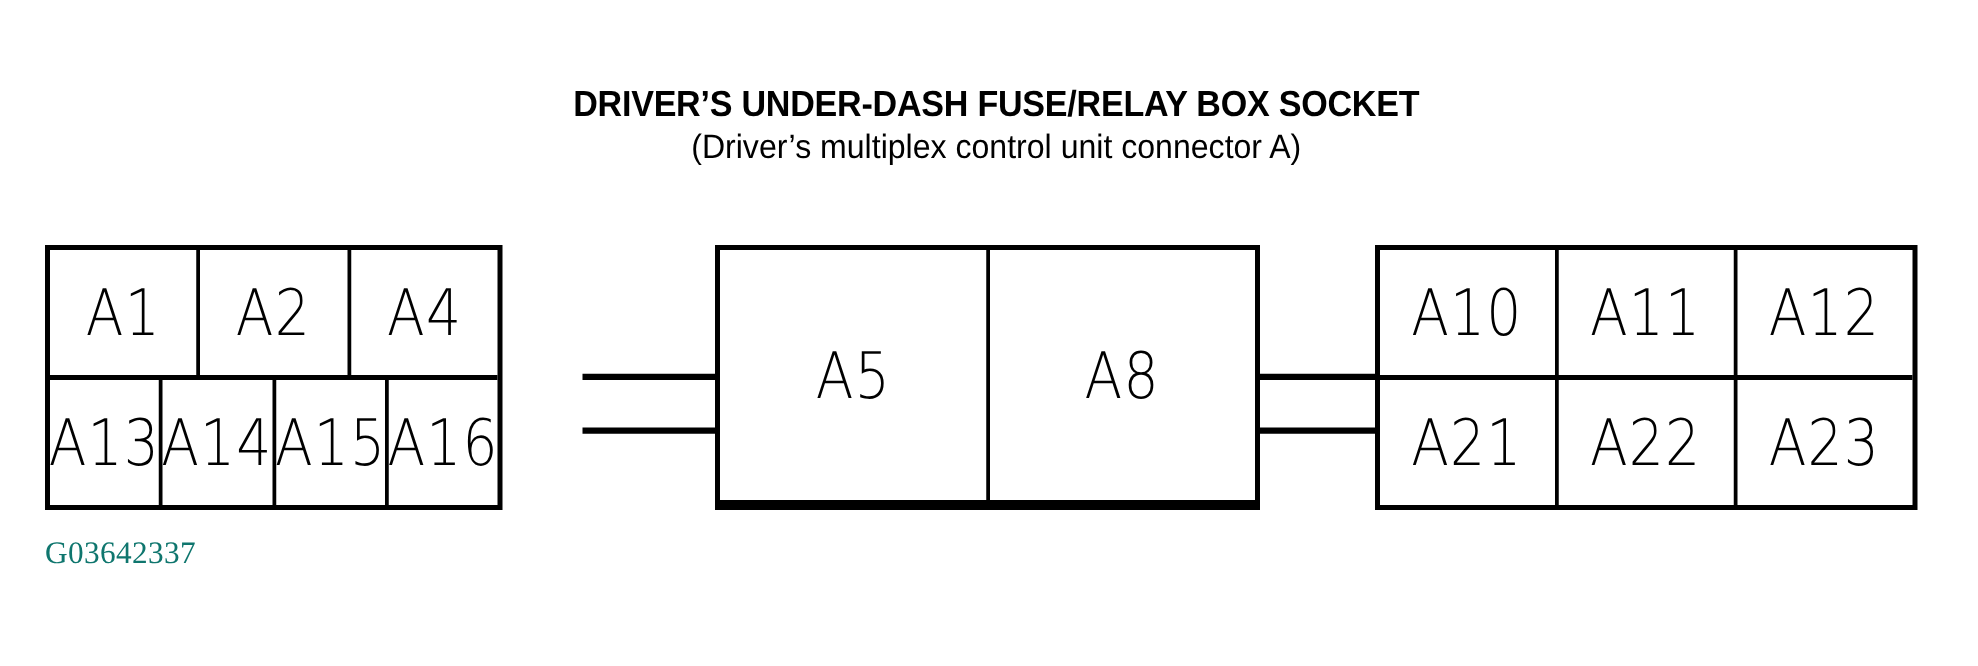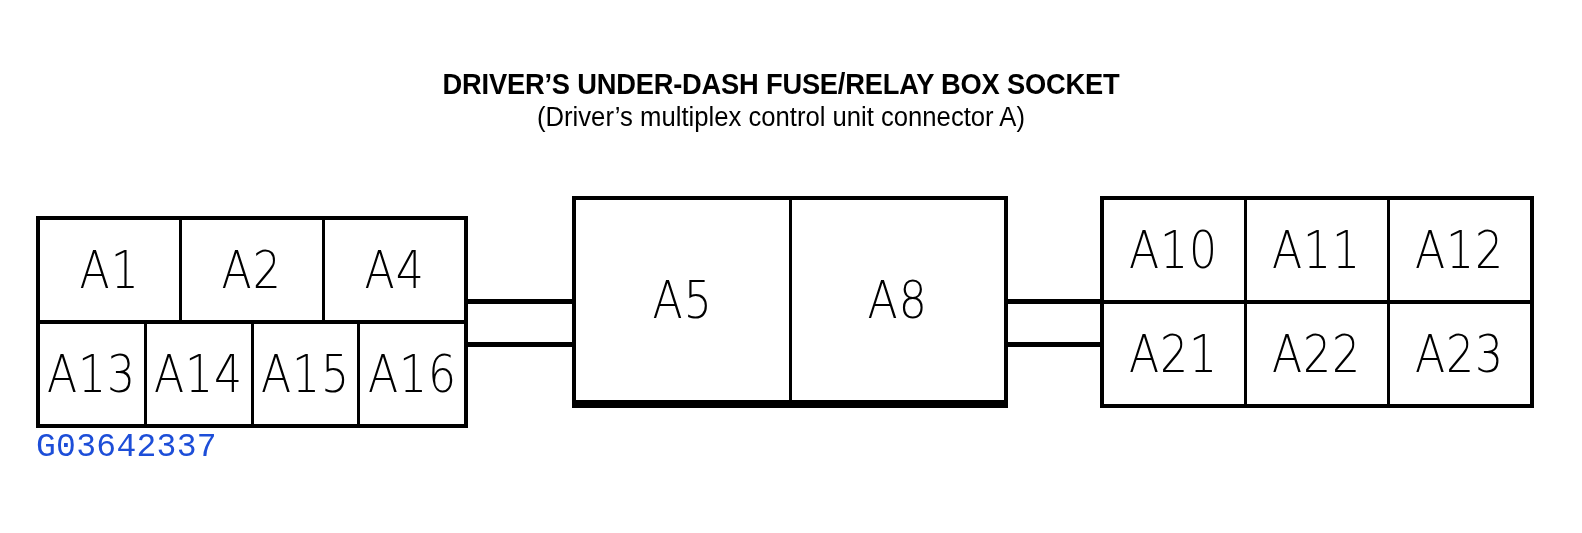--- a/index.html
+++ b/index.html
@@ -23,6 +23,7 @@
     top: 68px;
     width: 1562px;
     text-align: center;
+    padding-left: 16px;
   }
   #main-title {
     font-family: "Liberation Sans", sans-serif;

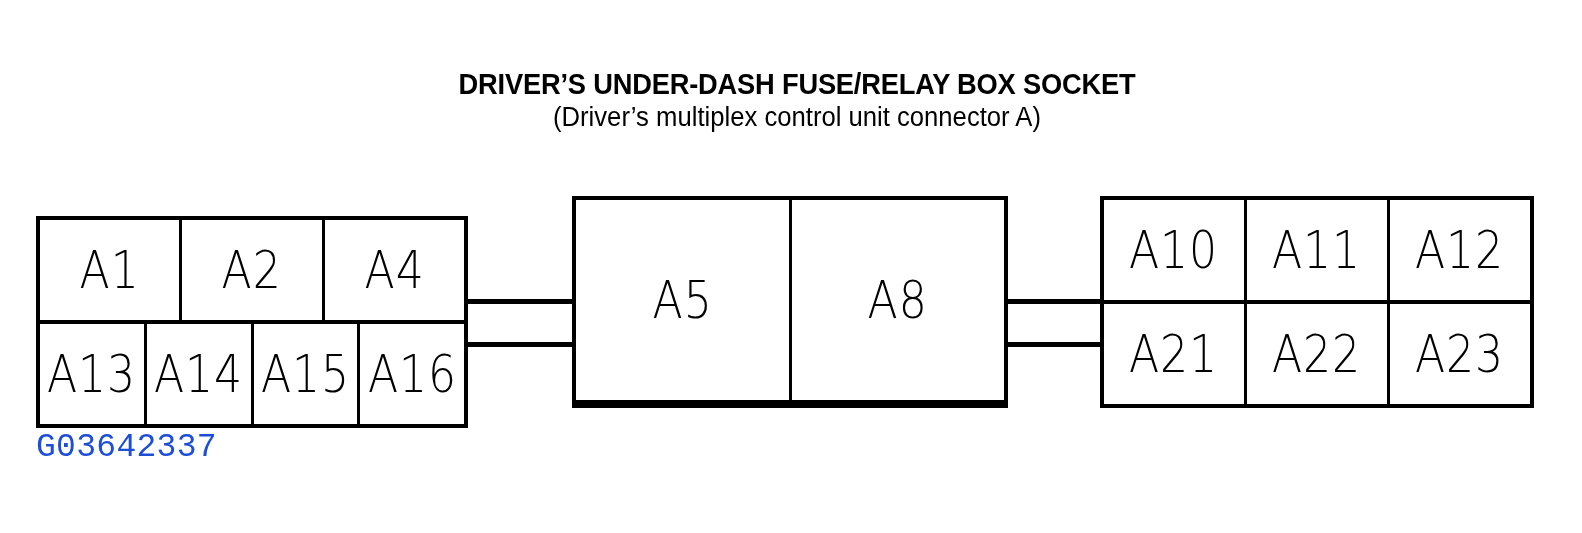--- a/index.html
+++ b/index.html
@@ -125,7 +125,7 @@
     <div id="sub-title">(Driver’s multiplex control unit connector A)</div>
   </div>
 
-  <div class="block" style="left:36px; top:196px; width:432px; height:212px;margin-top:20px;">
+  <div class="block" style="left:36px; top:196px; width:366px; height:212px;">
     <div class="block-row top-row">
       <div class="cell">
         <span class="cell-label">A1</span>

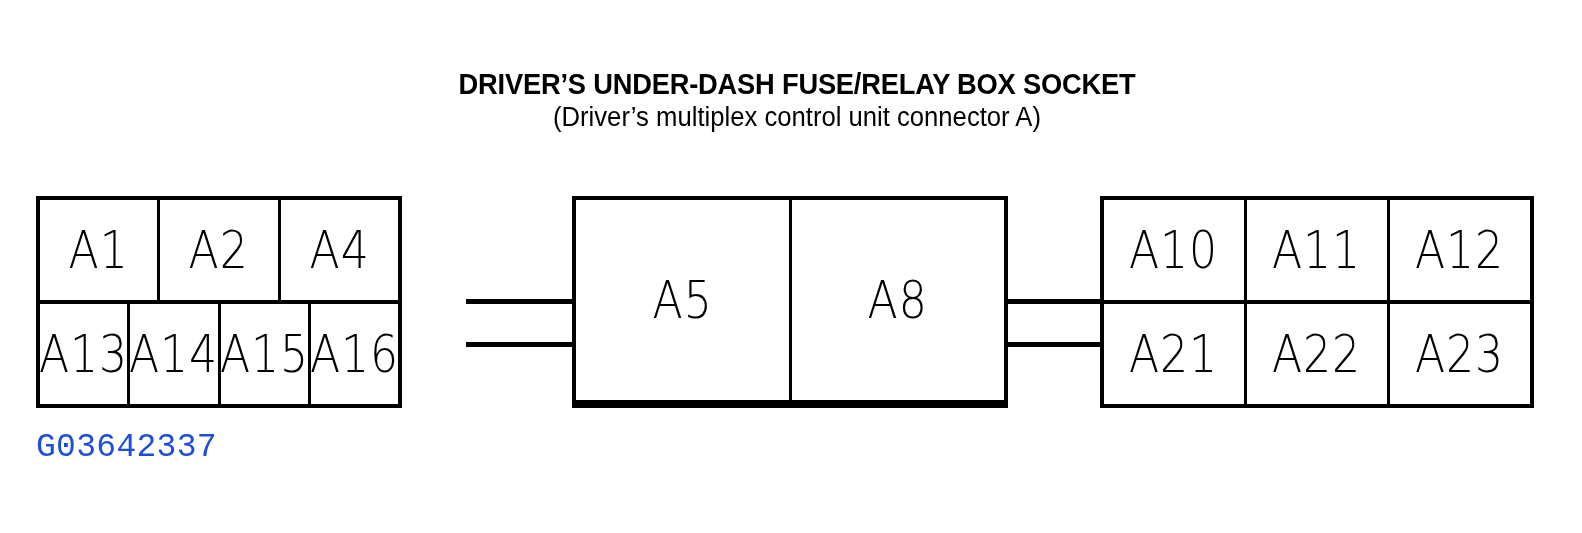--- a/index.html
+++ b/index.html
@@ -108,9 +108,9 @@
     position: absolute;
     left: 36px;
     top: 429px;
-    font-family: Liberation Mono, monospace;
-    font-size: 33px;
-    color: #1d4ed8;
+    font-family: Liberation Serif, serif;
+    font-size: 25px;
+    color: #0f766e;
     letter-spacing: 0.3px;
     white-space: nowrap;
   }

